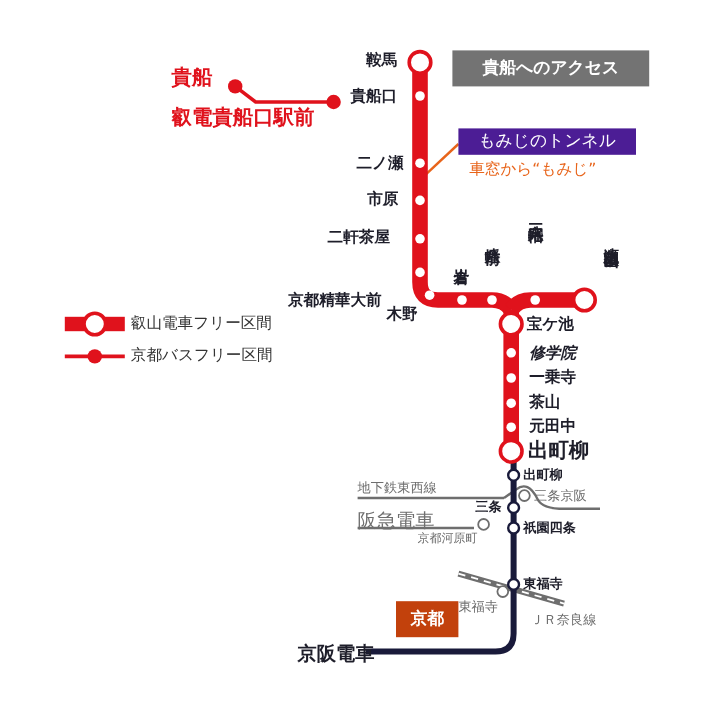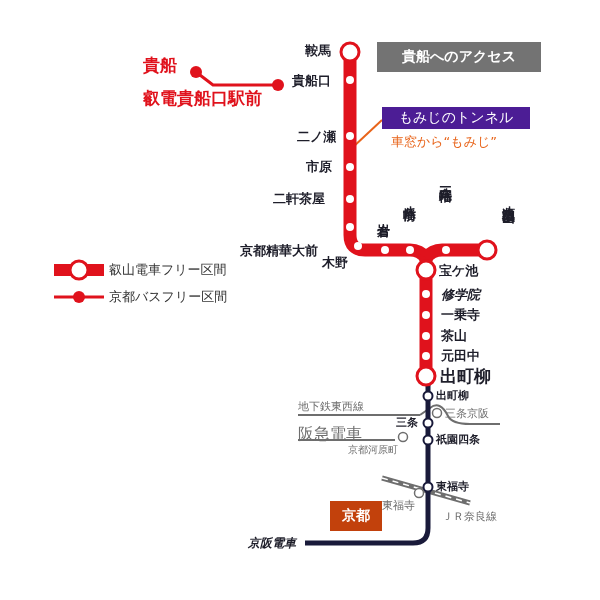--- a/index.html
+++ b/index.html
@@ -129,7 +129,7 @@
 <div class="lbl" style="left:396px;top:417px;font-size:11px;">三条</div>
 <div class="lbl" style="left:436px;top:434px;font-size:11px;">祇園四条</div>
 <div class="lbl" style="left:436px;top:481px;font-size:11px;">東福寺</div>
-<div class="lbl" style="left:248px;top:537px;font-size:12px;font-style:italic;">京阪電車</div>
+<div class="lbl" style="left:248px;top:537px;font-size:16px;">京阪電車</div>
 
 <div class="lbl gray" style="left:298px;top:401px;font-size:11px;">地下鉄東西線</div>
 <div class="lbl gray" style="left:445px;top:408px;font-size:11px;">三条京阪</div>

